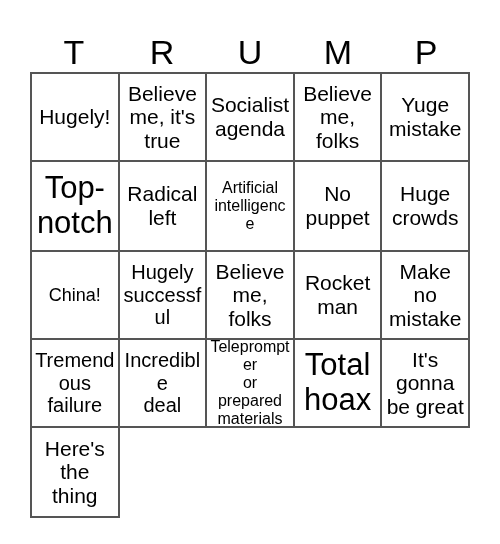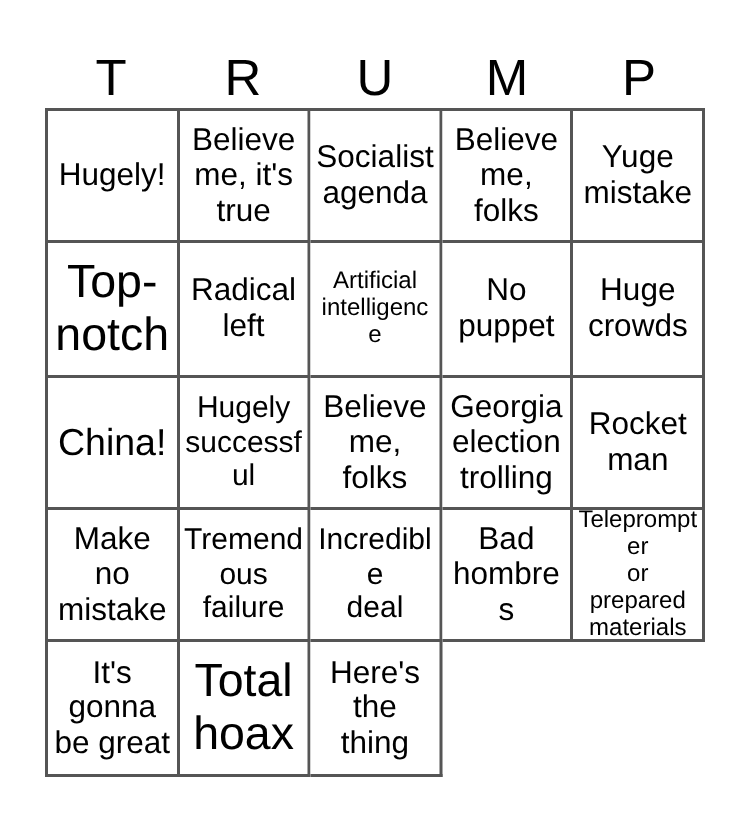--- a/index.html
+++ b/index.html
@@ -155,11 +155,6 @@
 folks</span>
       </div>
       <div class="cell fs-md">
-        <span class="cell-text">Georgia
-election
-trolling</span>
-      </div>
-      <div class="cell fs-md">
         <span class="cell-text">Rocket
 man</span>
       </div>

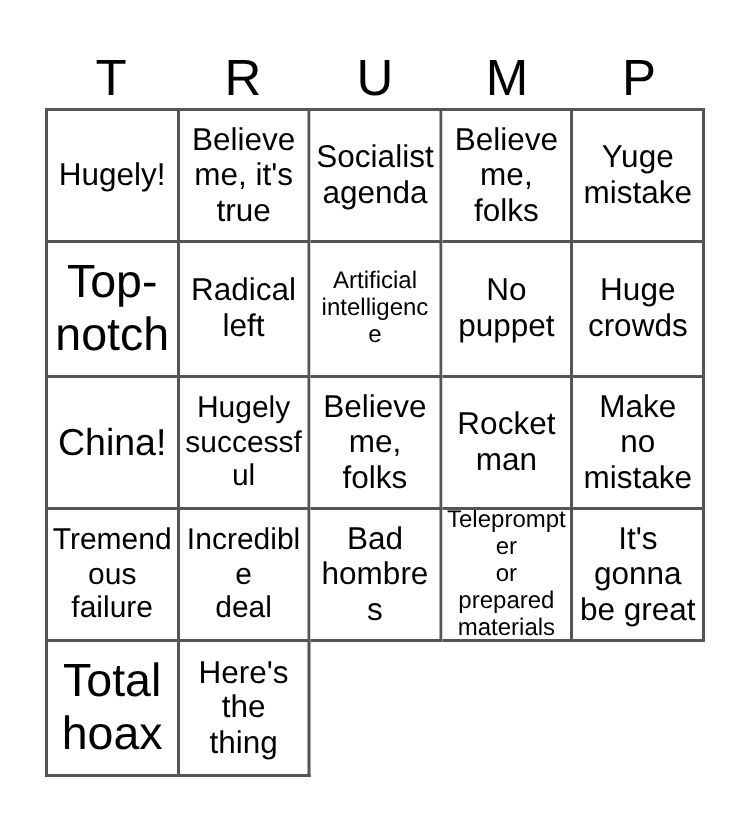--- a/index.html
+++ b/index.html
@@ -82,7 +82,7 @@
 
   
   .fs-xl  .cell-text { font-size: 31px; }
-  .fs-lg  .cell-text { font-size: 25px; }
+  .fs-lg  .cell-text { font-size: 18px; }
   .fs-md  .cell-text { font-size: 21px; }
   .fs-sm  .cell-text { font-size: 20px; }
   .fs-xs  .cell-text { font-size: 16px; }

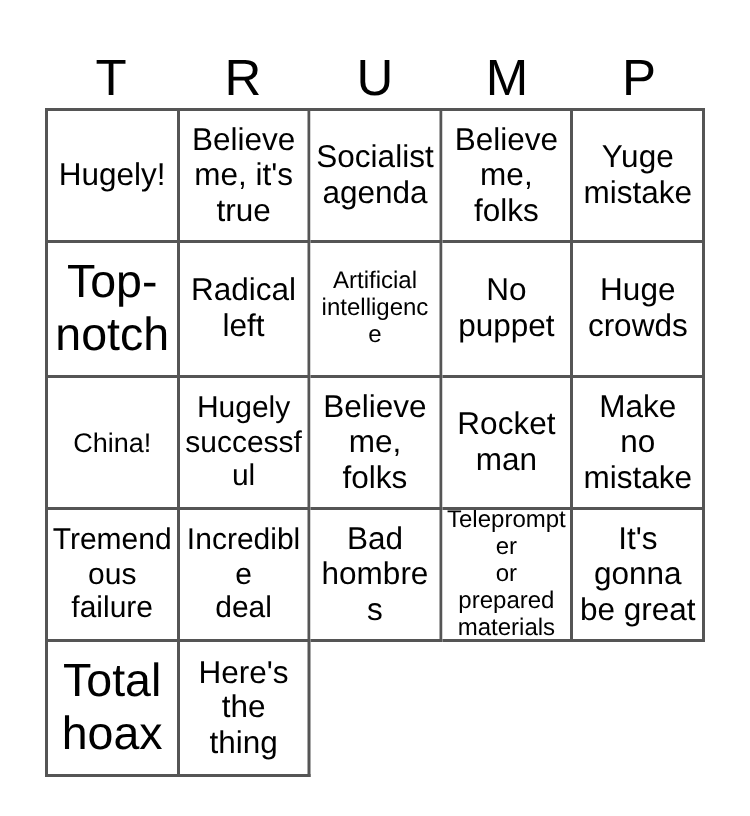--- a/index.html
+++ b/index.html
@@ -171,10 +171,6 @@
         <span class="cell-text">Incredible
 deal</span>
       </div>
-      <div class="cell fs-md">
-        <span class="cell-text">Bad
-hombres</span>
-      </div>
       <div class="cell fs-xs">
         <span class="cell-text">Teleprompter
 or prepared

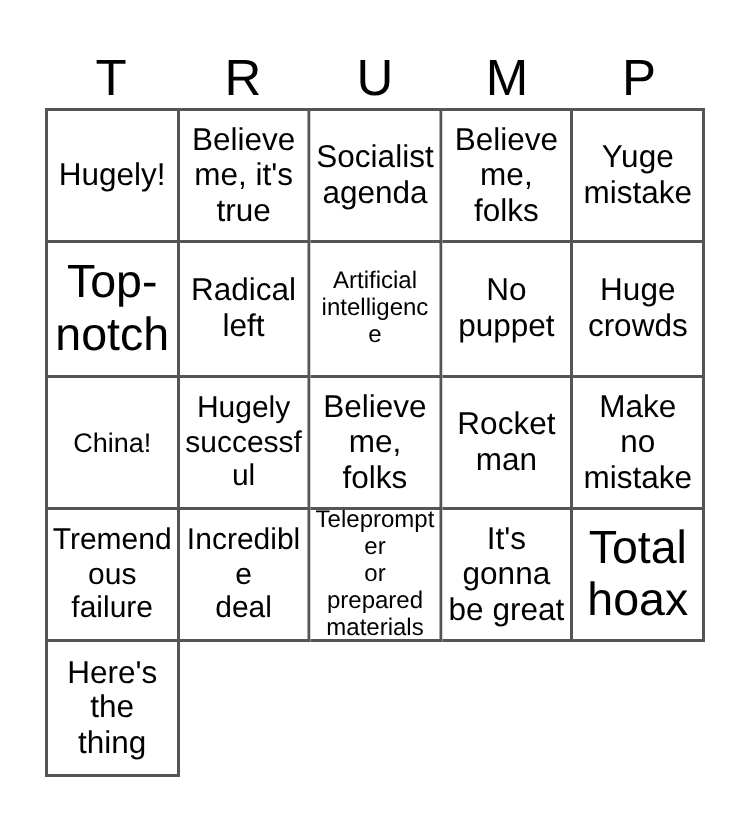--- a/index.html
+++ b/index.html
@@ -176,14 +176,14 @@
 or prepared
 materials</span>
       </div>
+      <div class="cell fs-xl">
+        <span class="cell-text">Total
+hoax</span>
+      </div>
       <div class="cell fs-md">
         <span class="cell-text">It's
 gonna
 be great</span>
-      </div>
-      <div class="cell fs-xl">
-        <span class="cell-text">Total
-hoax</span>
       </div>
       <div class="cell fs-md">
         <span class="cell-text">Here's

